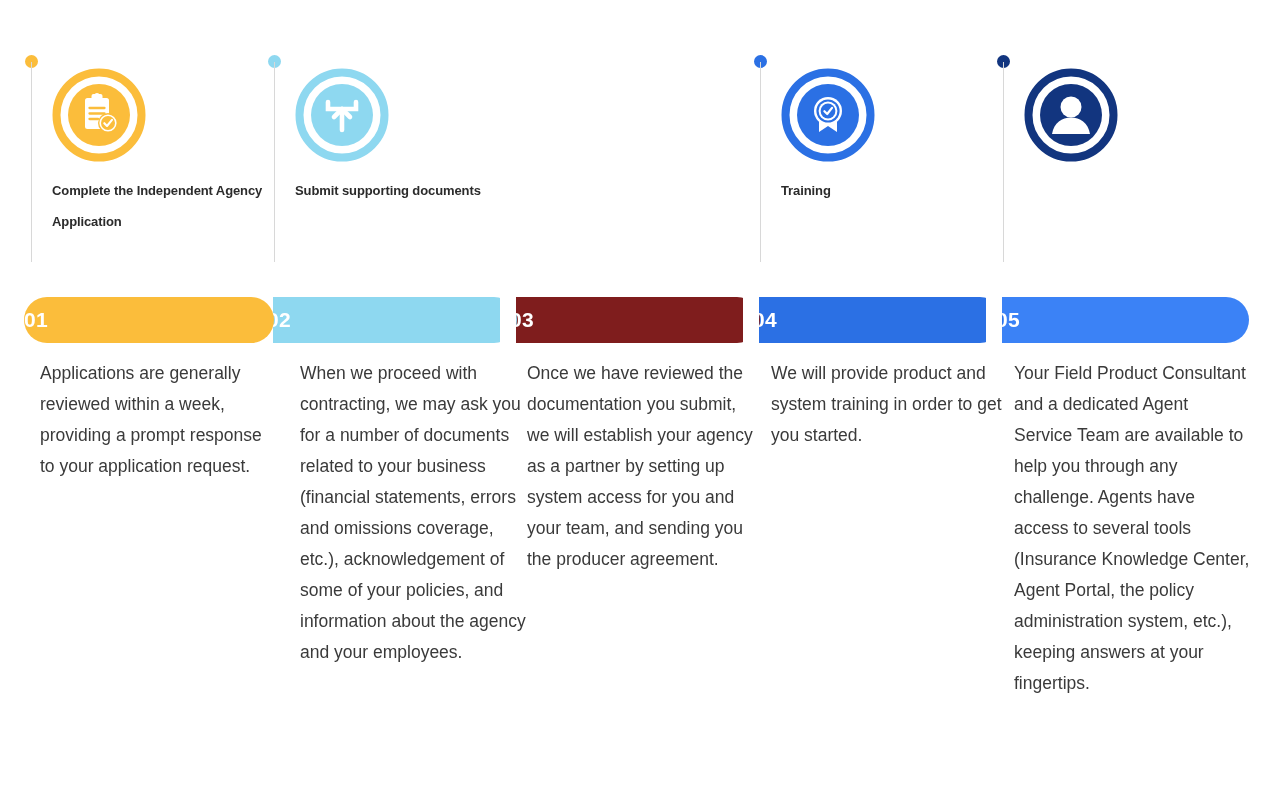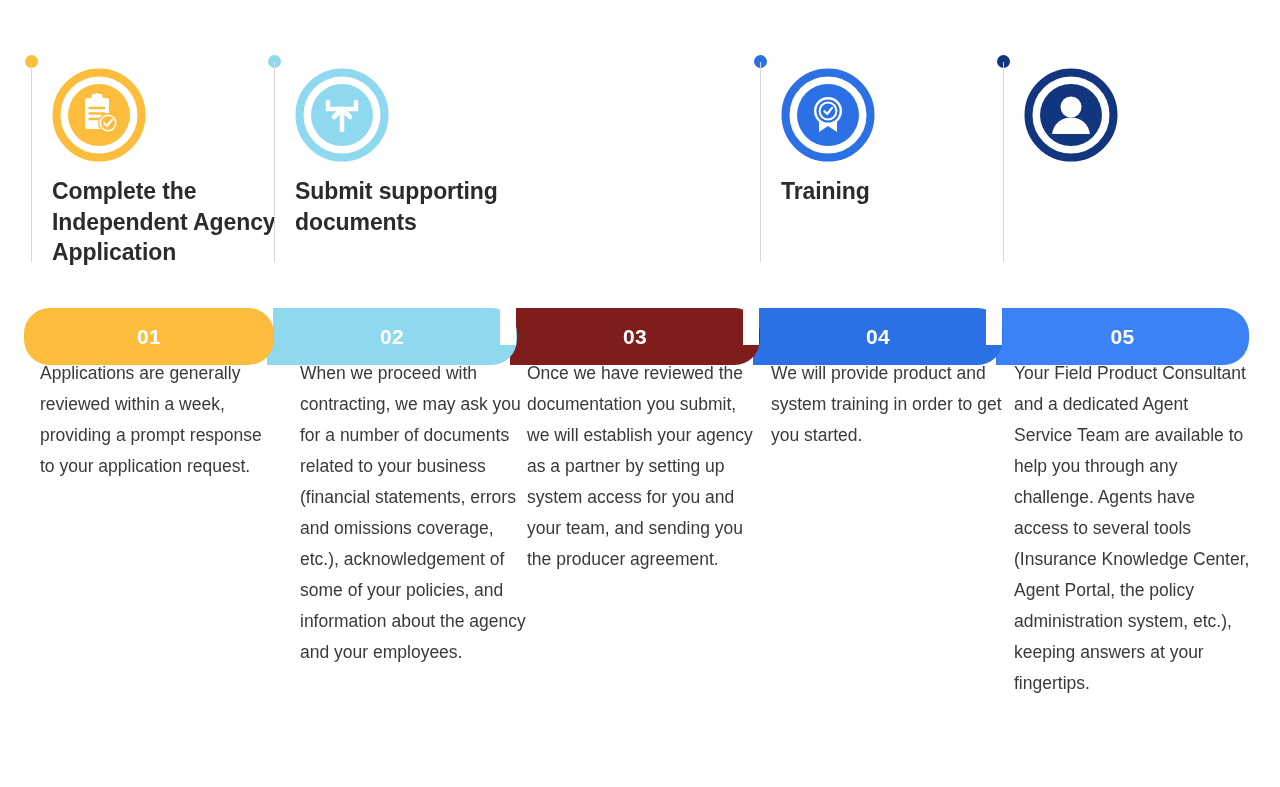--- a/index.html
+++ b/index.html
@@ -61,7 +61,7 @@
     left: 30px;
     top: 176px;
     width: 240px;
-    font-size: 23px;
+    font-size: 13px;
     font-weight: bold;
     line-height: 30.5px;
     color: #2b2b2b;

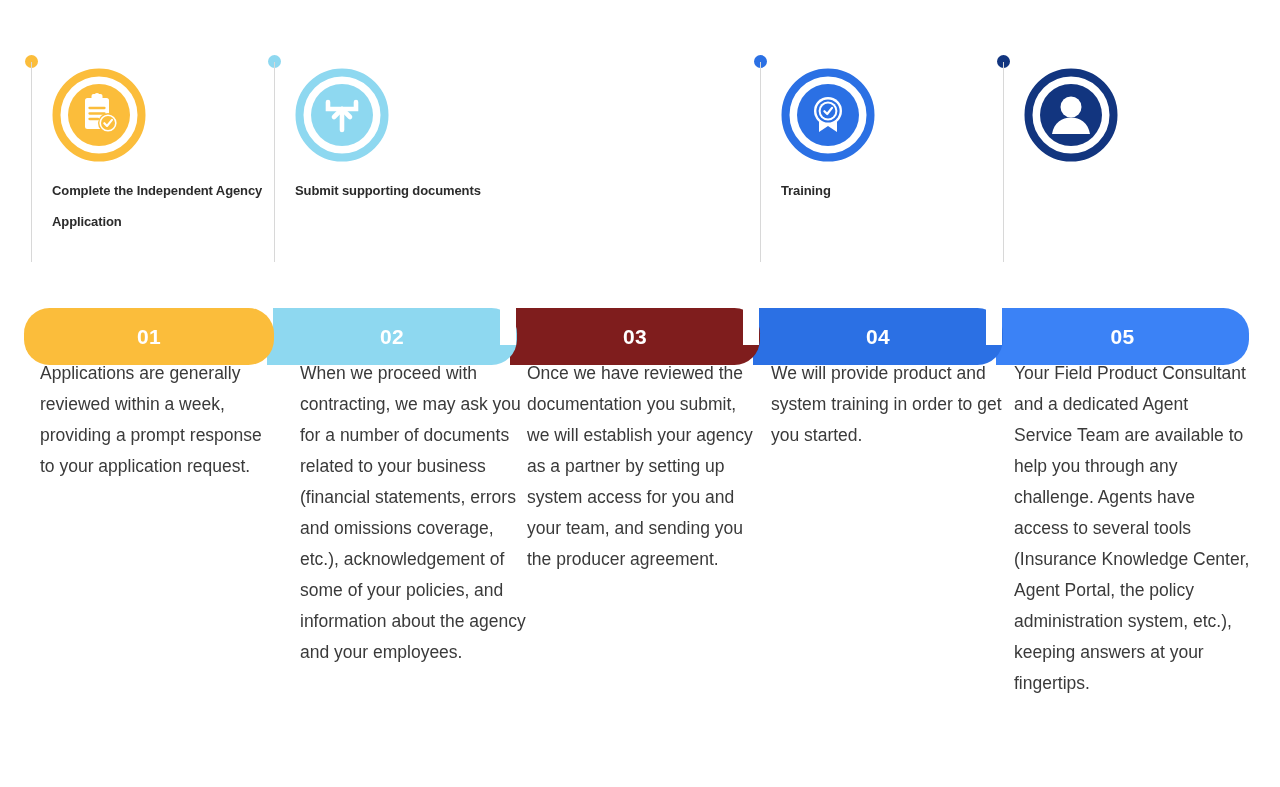--- a/index.html
+++ b/index.html
@@ -78,11 +78,11 @@
   }
   .seg {
     position: absolute;
-    top: 18px;
-    height: 57px;
+    top: 7px;
+    height: 46px;
     display: flex;
     align-items: center;
-    justify-content: center;
+    justify-content: flex-start;
   }
   .seg-num {
     color: #ffffff;

